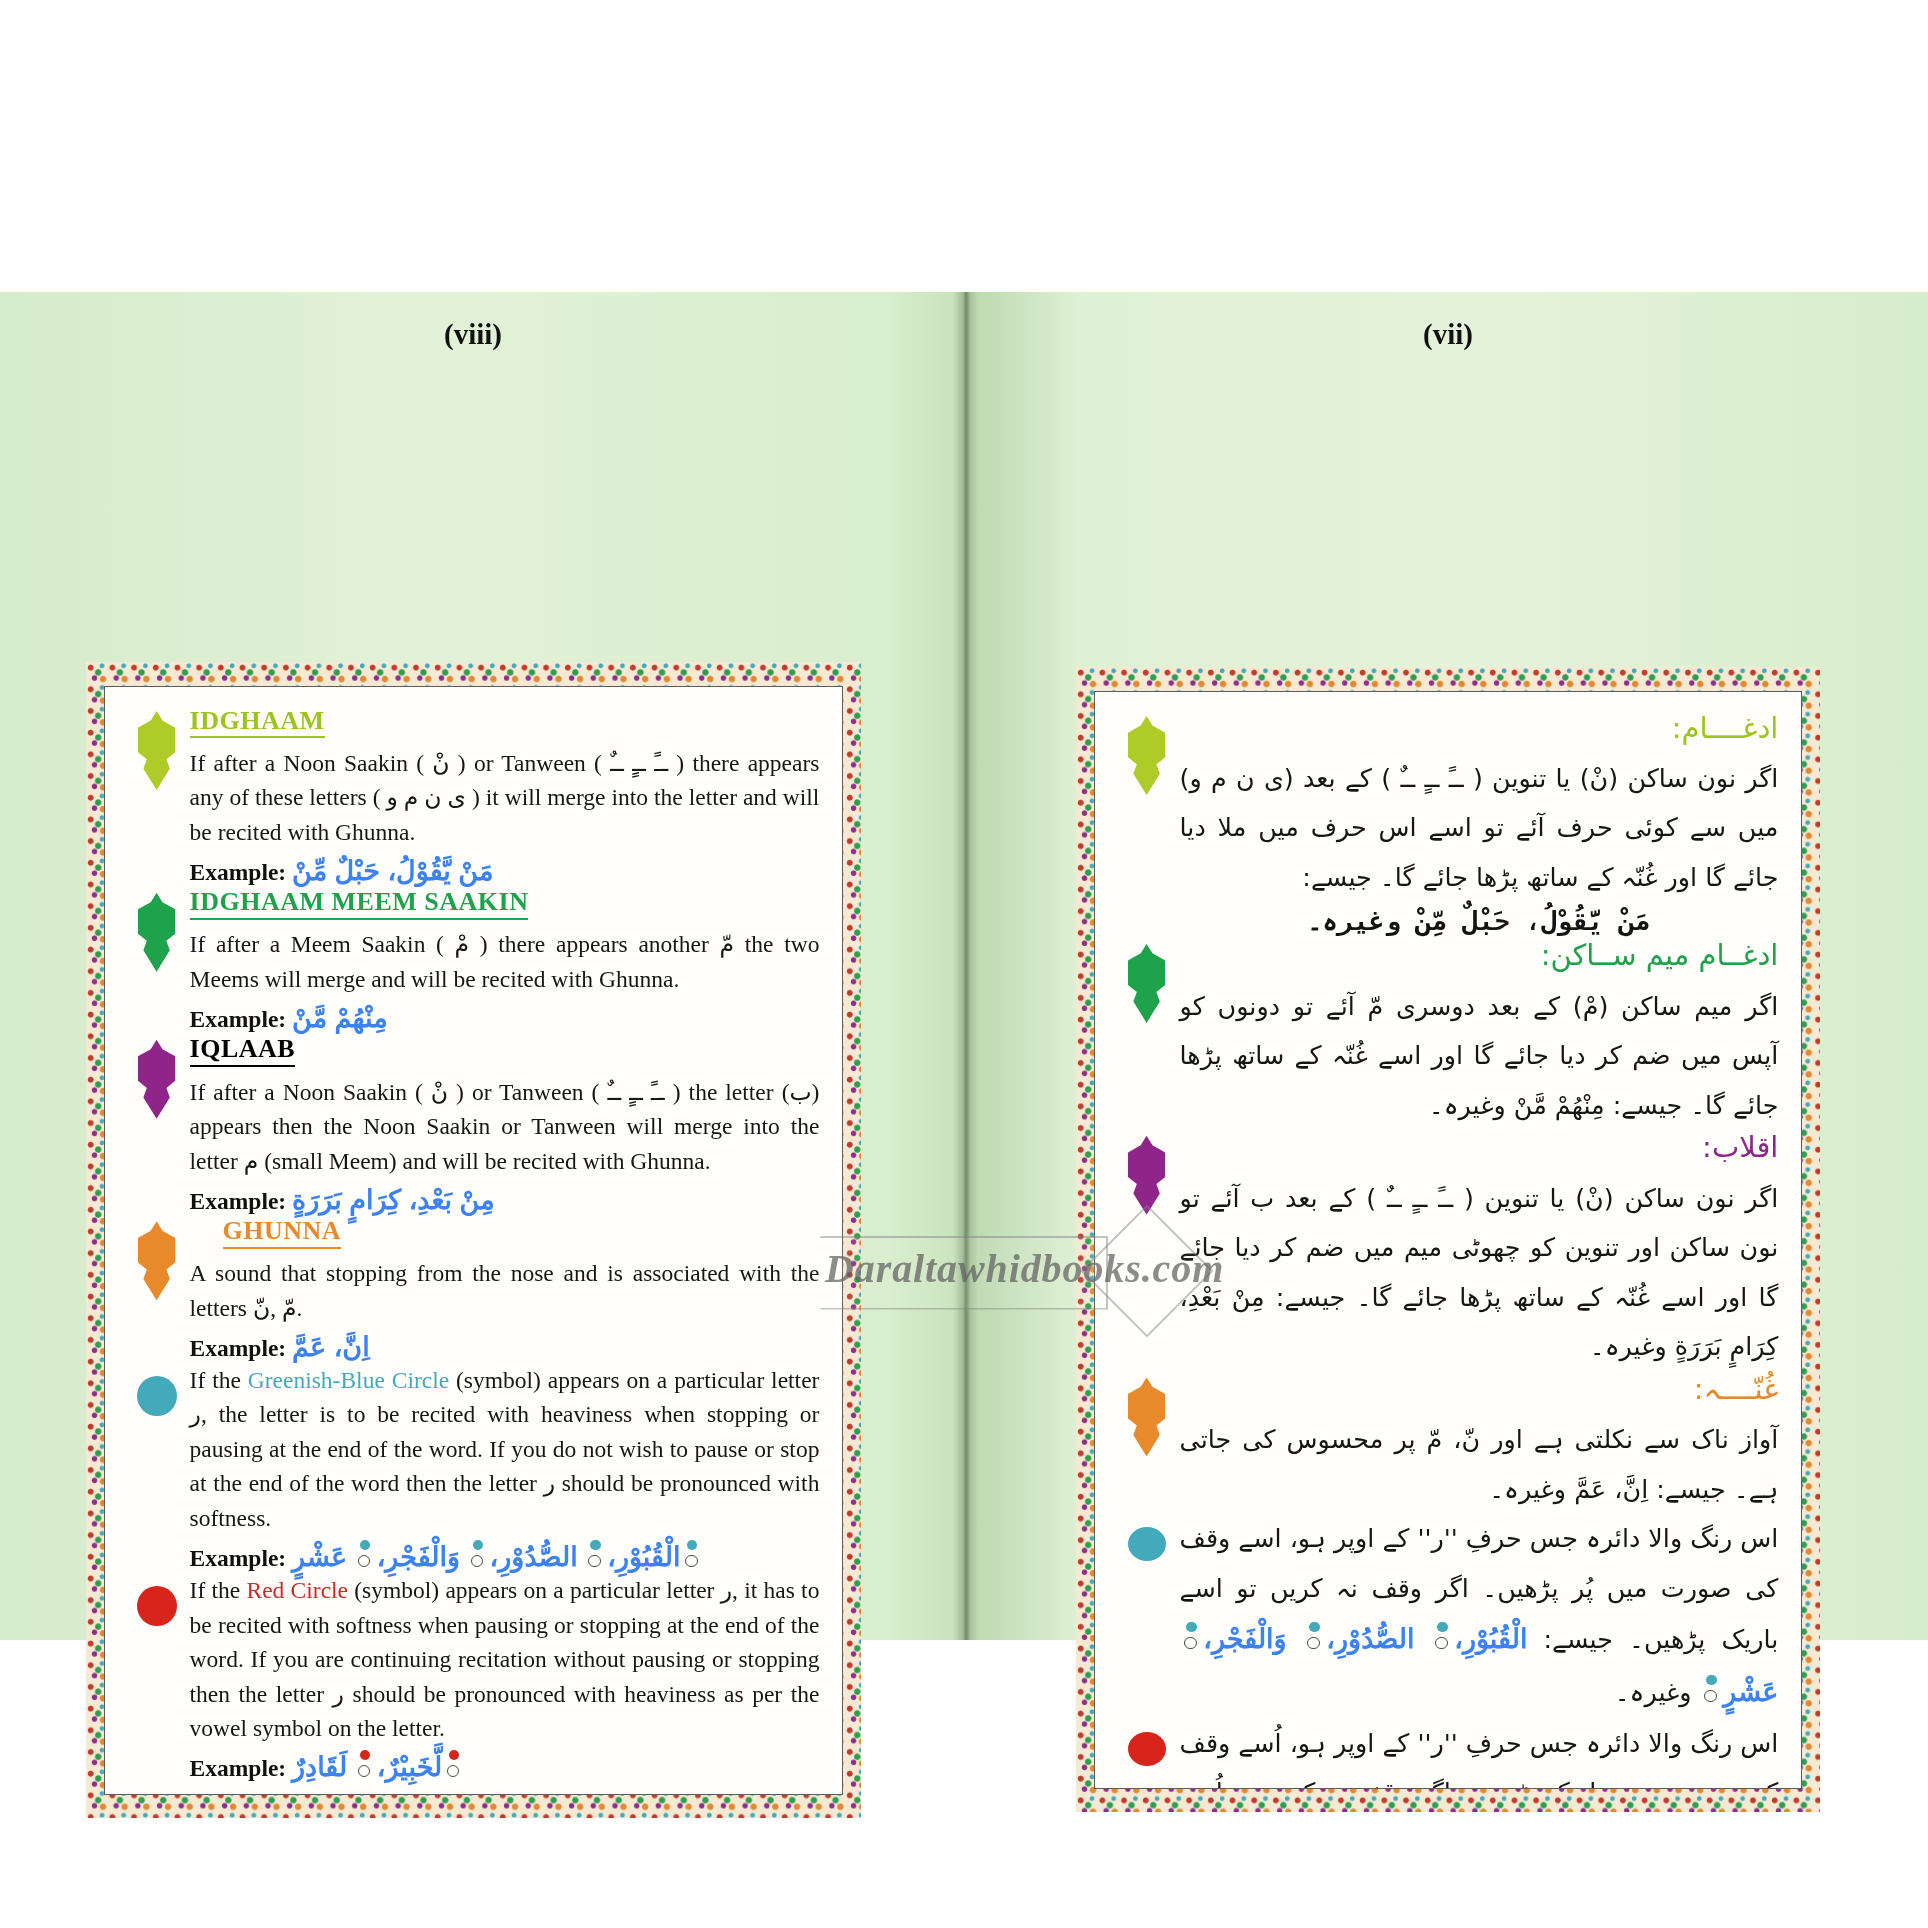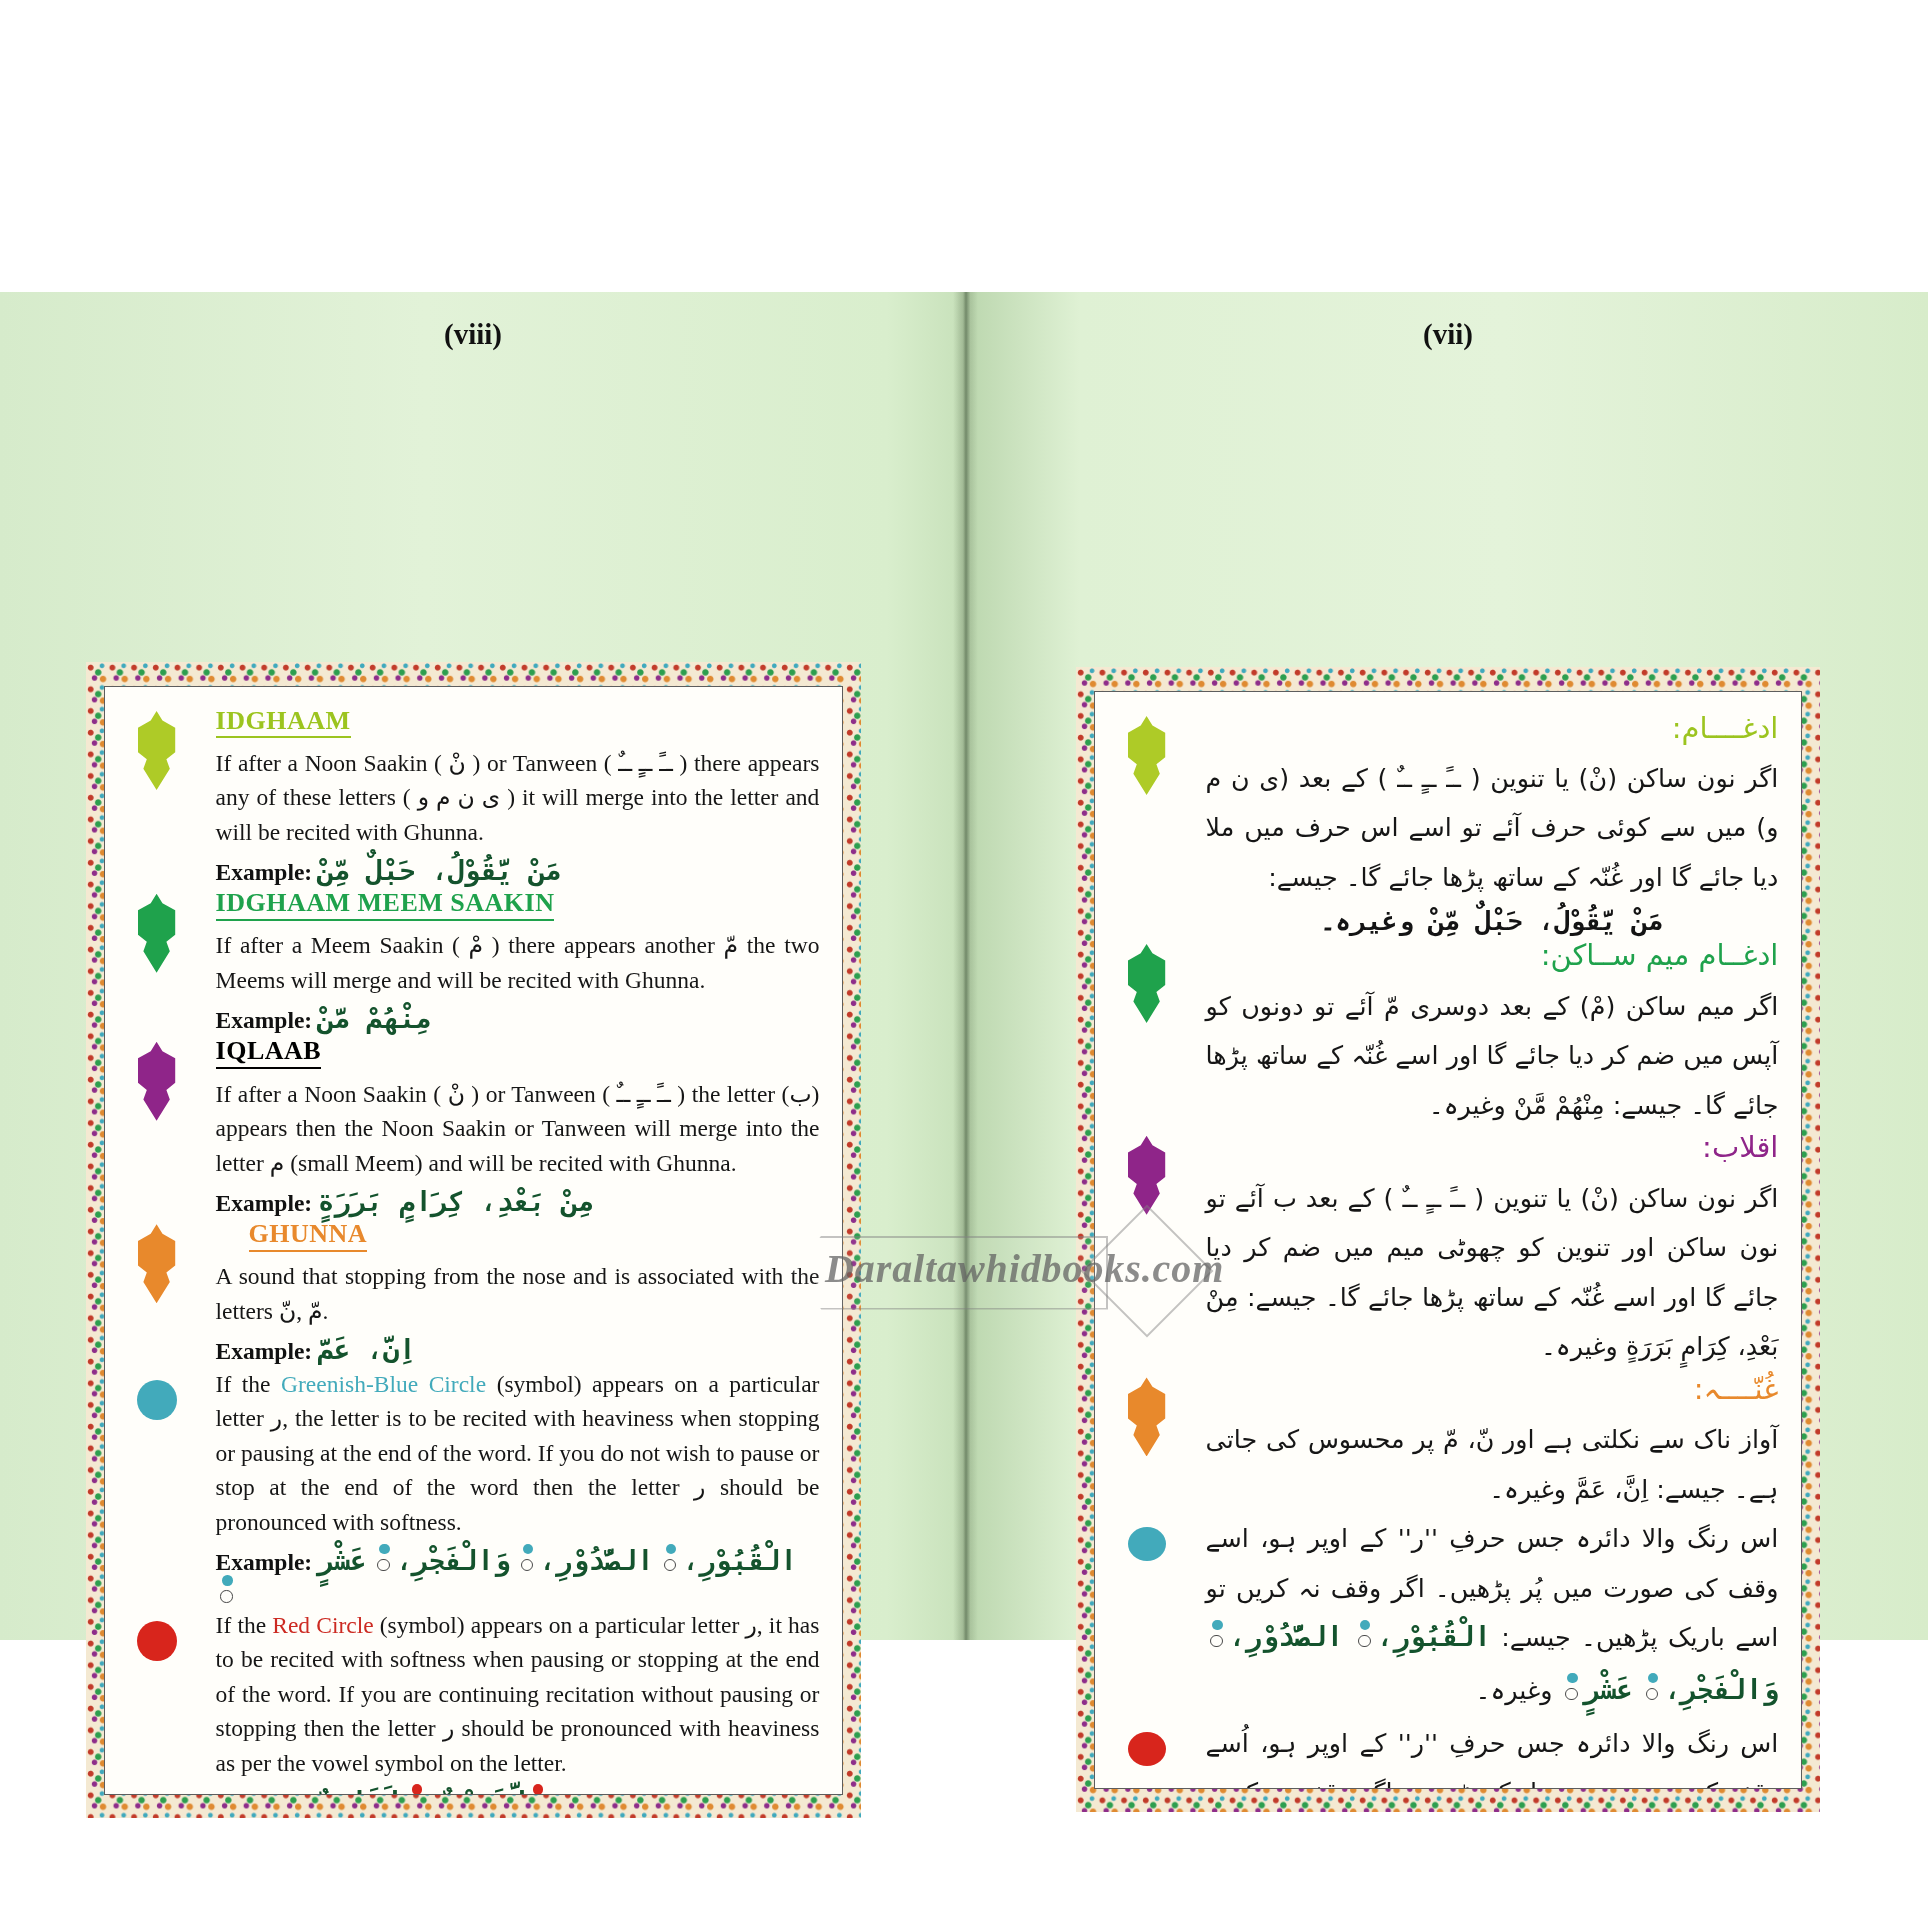--- a/index.html
+++ b/index.html
@@ -31,7 +31,7 @@
          justify-content:space-between;overflow:hidden;}
   .inner.rtl{direction:rtl;}
   
-  .sec{display:flex;gap:30px;}
+  .sec{display:flex;gap:4px;}
   .symcol{flex:0 0 58px;display:flex;justify-content:center;align-items:flex-start;padding-top:5.6px;}
   .txtcol{flex:1;min-width:0;}
   .leaf{width:49px;height:79px;

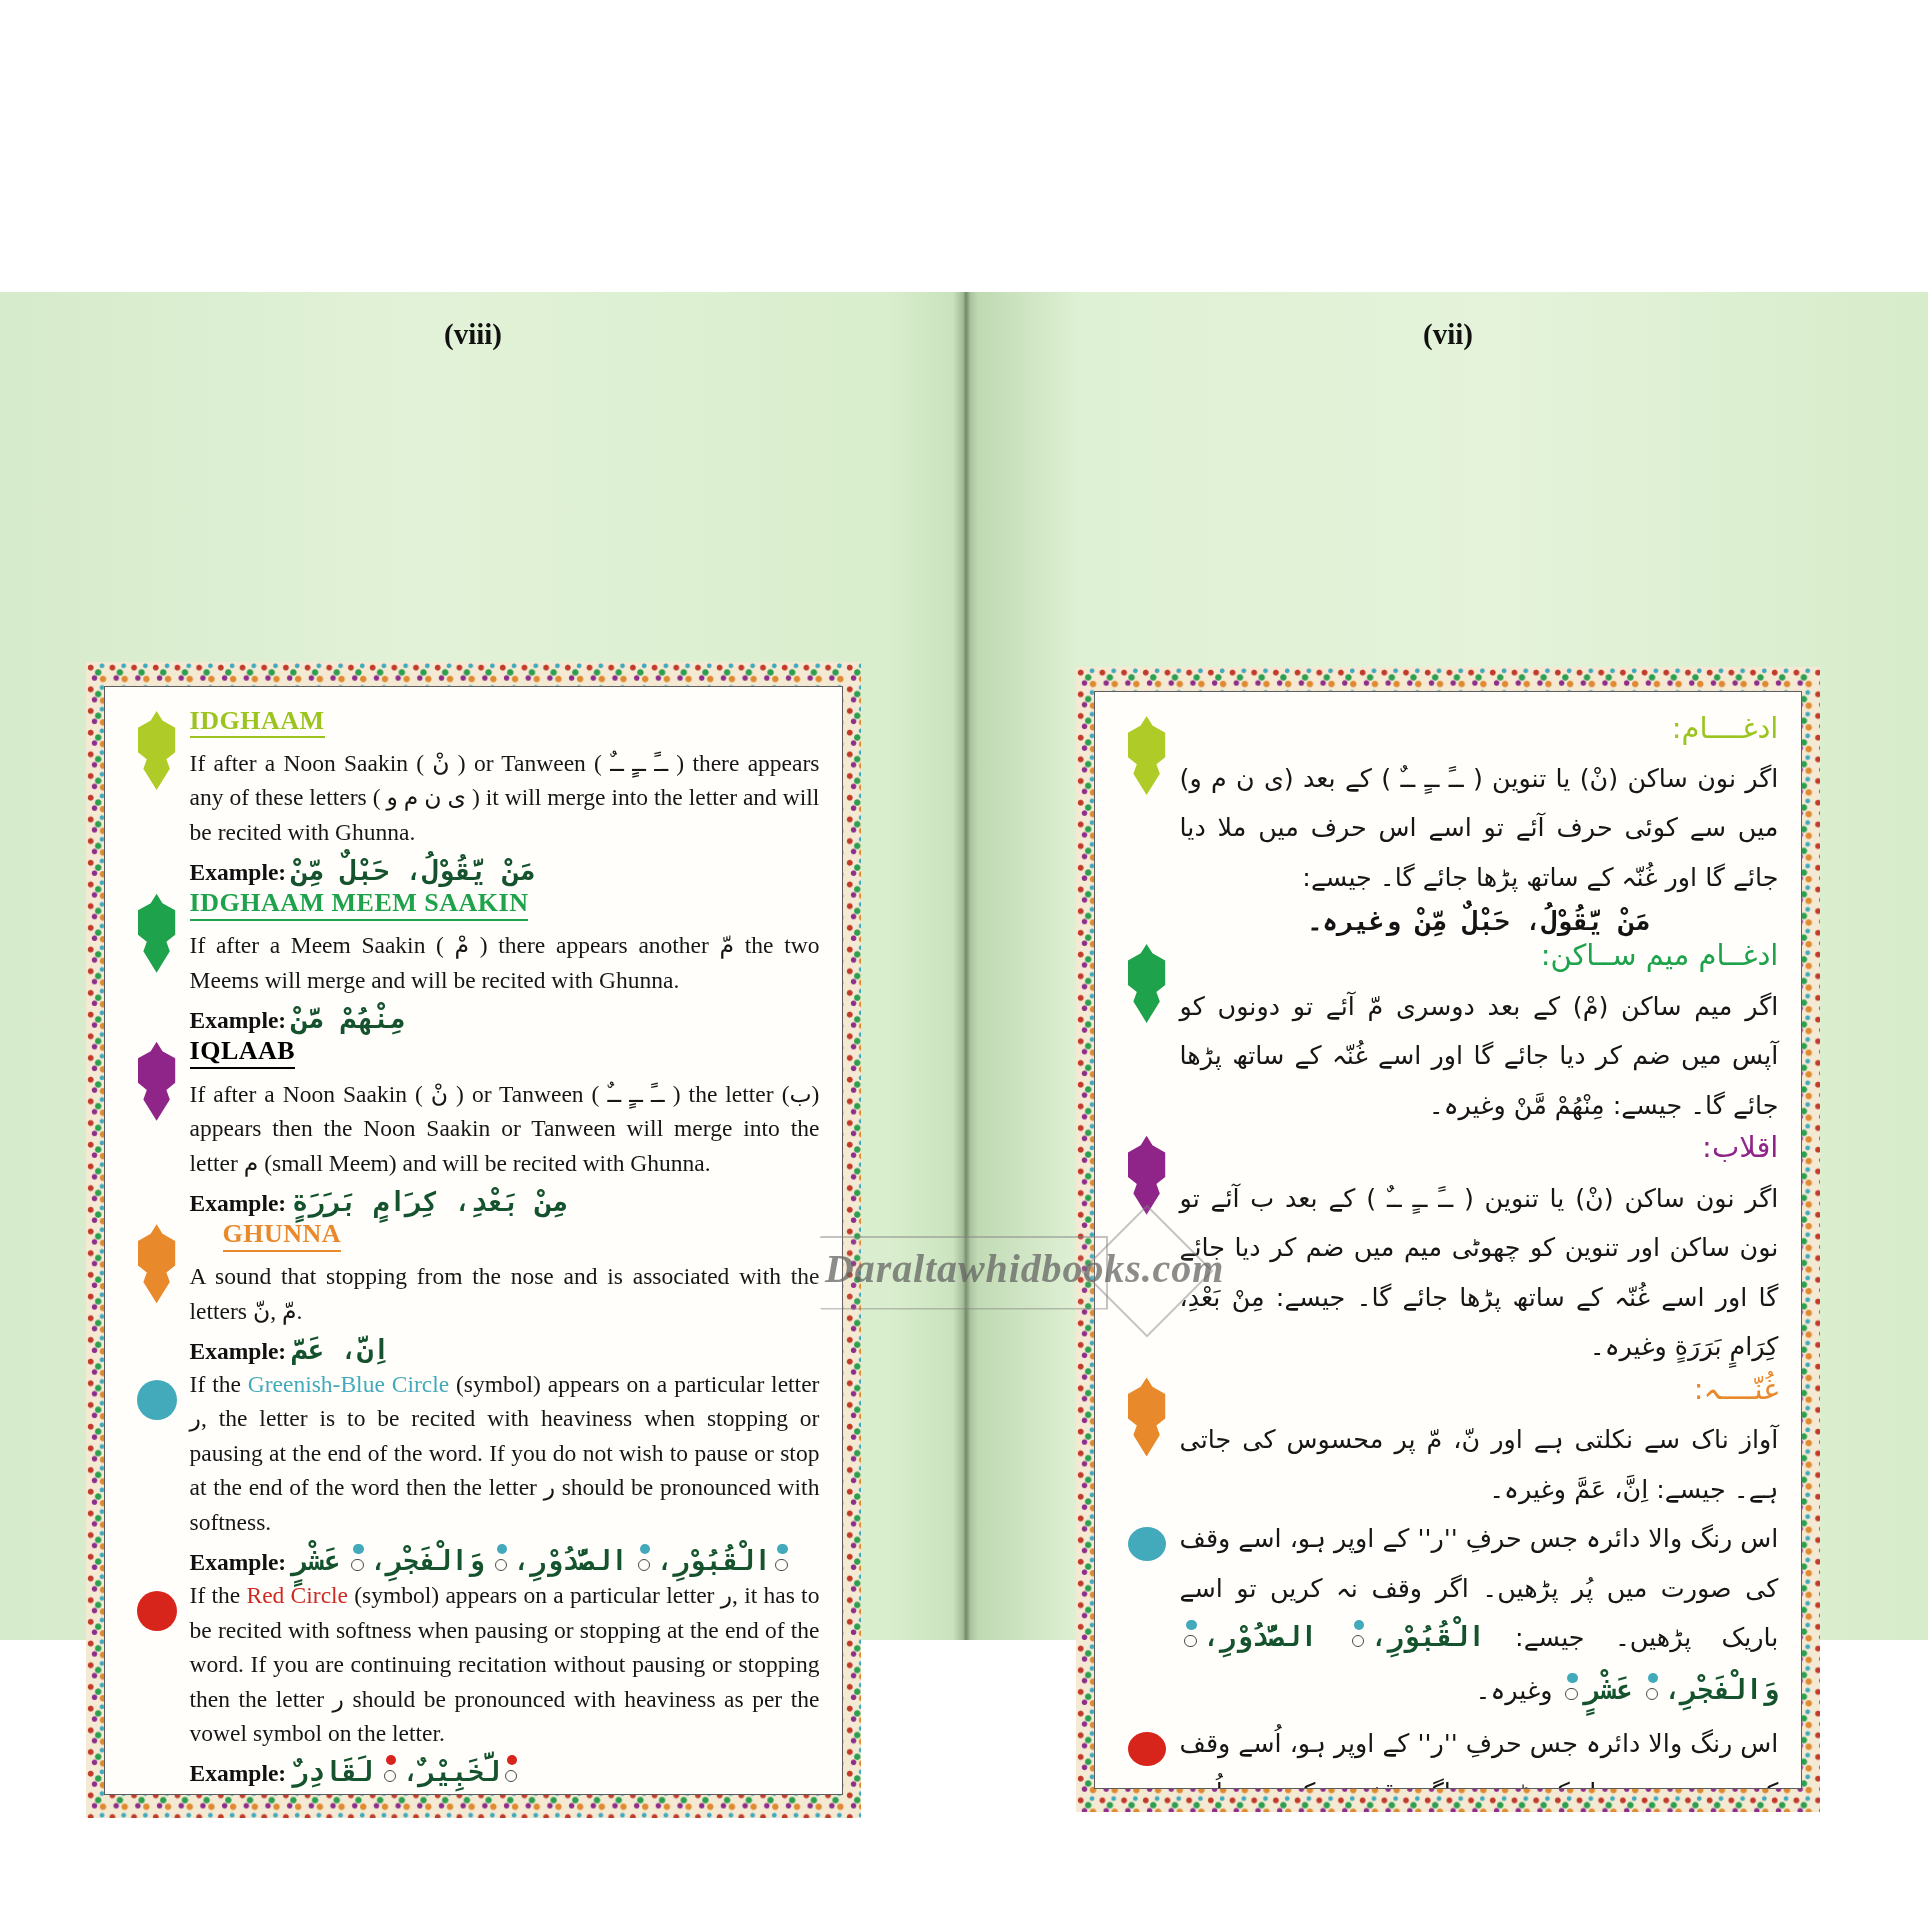--- a/index.html
+++ b/index.html
@@ -55,7 +55,7 @@
   .teal-text{color:#42aabb;}
   .red-text{color:#cc2a22;}
   .exline{margin-top:5.6px;font-size:23.5px;font-weight:bold;color:#111;}
-  .ar{font-family:Liberation Mono, monospace;font-size:27px;font-weight:bold;color:#14532d;}
+  .ar{font-family:Liberation Sans, sans-serif;font-size:27px;font-weight:bold;color:#3b82f6;}
   
   .hd-ur{display:inline-block;font-family:"DejaVu Sans",sans-serif;font-weight:normal;
          font-size:29px;margin-bottom:9.4px;}

